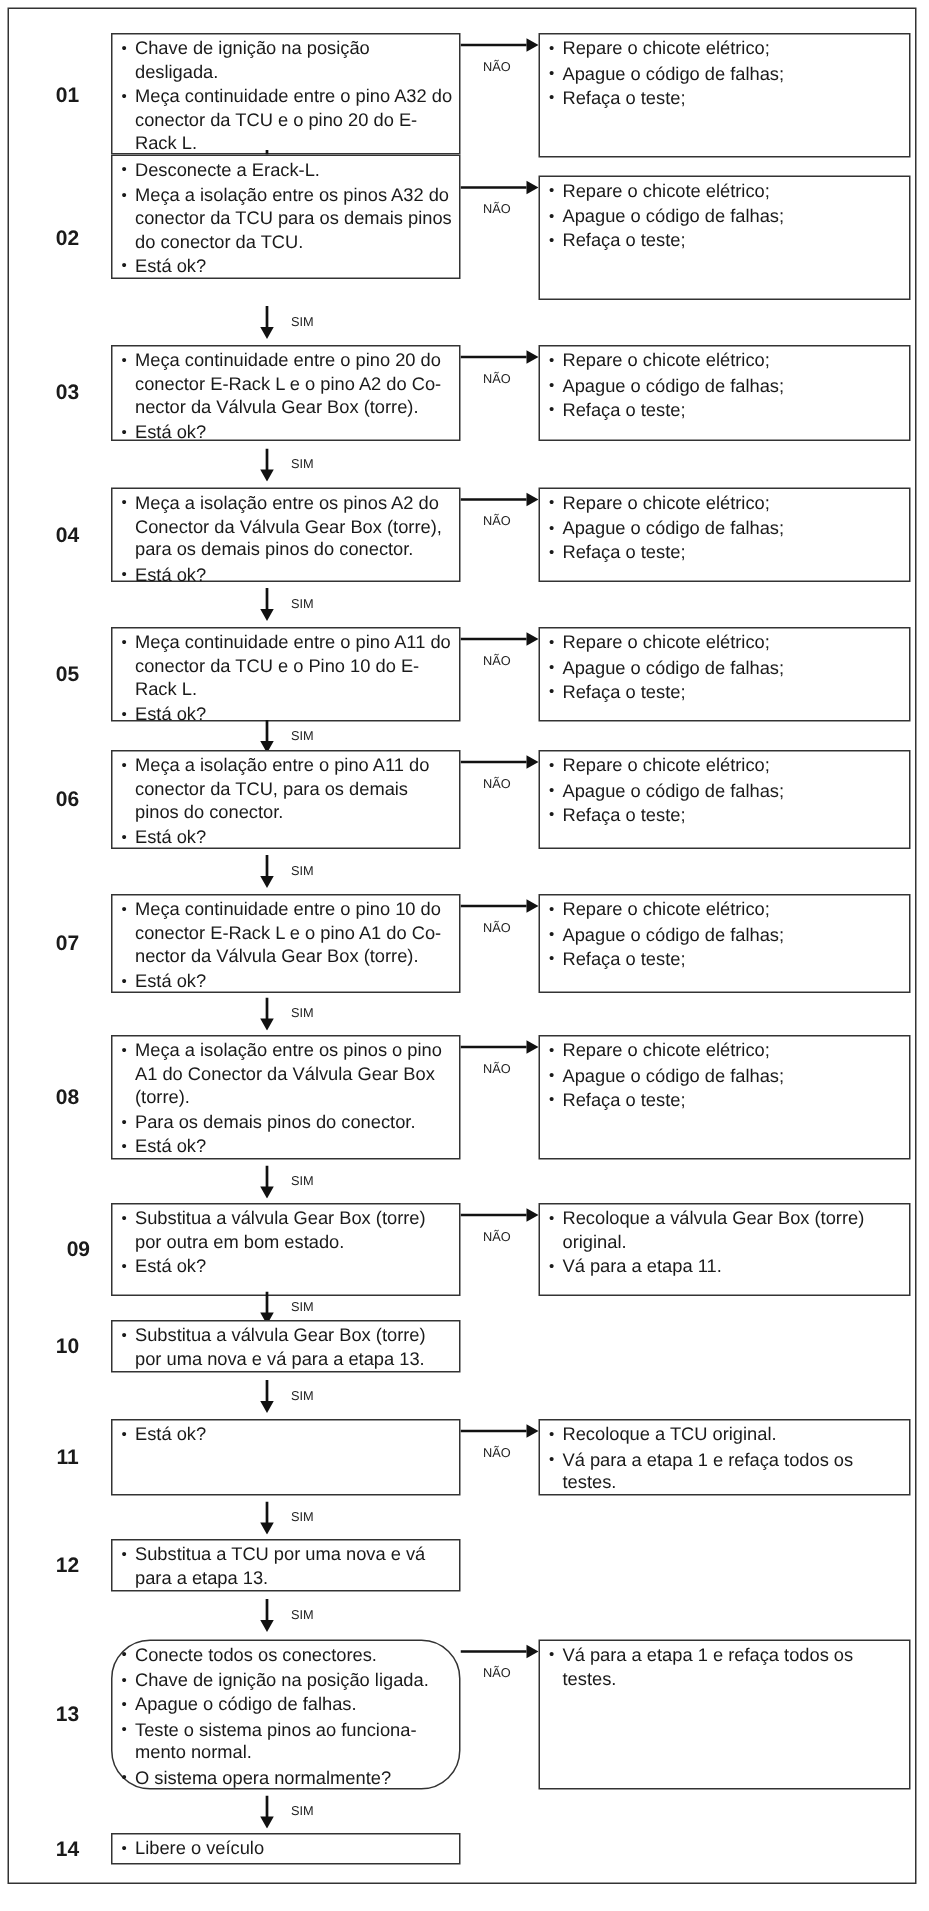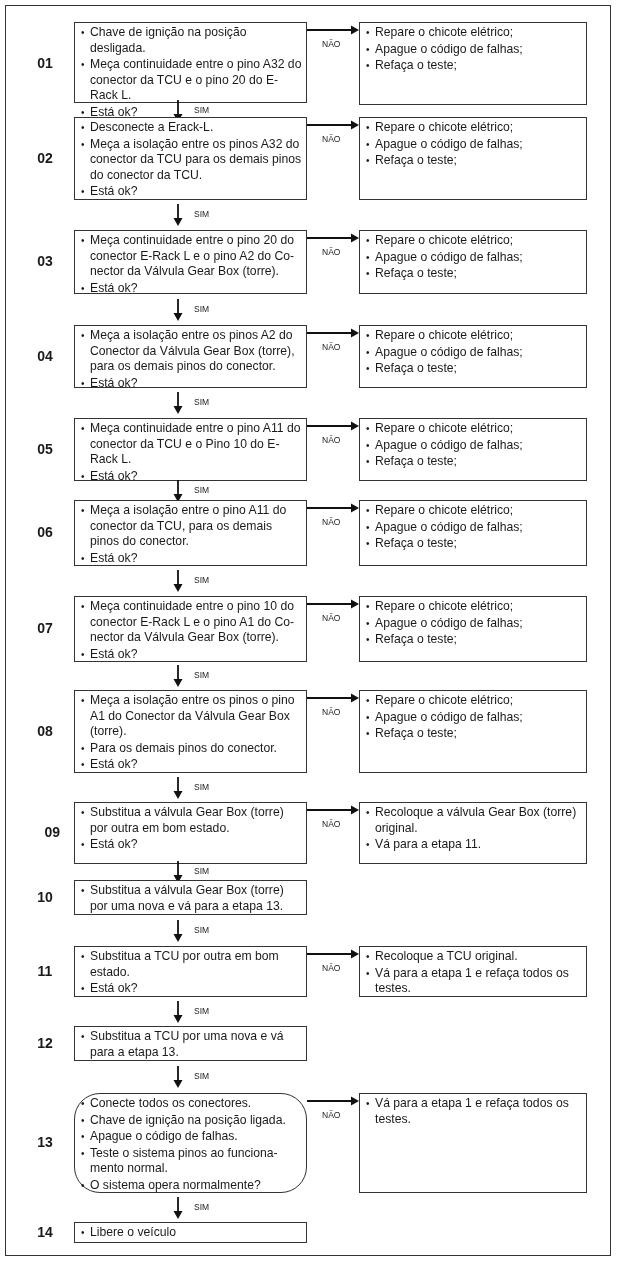--- a/index.html
+++ b/index.html
@@ -11,7 +11,7 @@
   .box { position:absolute; border:1.3px solid #333; box-sizing:border-box; background:#fff;
          font-size:12.2px; line-height:15.5px; padding:2px 4px 2px 6px; }
   .lbox { left:74px; width:233px; }
-  .rbox { left:359px; width:228px; }
+  .rbox { left:359px; width:248px; }
   .box ul { list-style:none; margin:0; padding:0; }
   .box li { position:relative; padding-left:9px; margin-bottom:1px; }
   .box li::before { content:"•"; position:absolute; left:0; top:0; font-size:10px; }

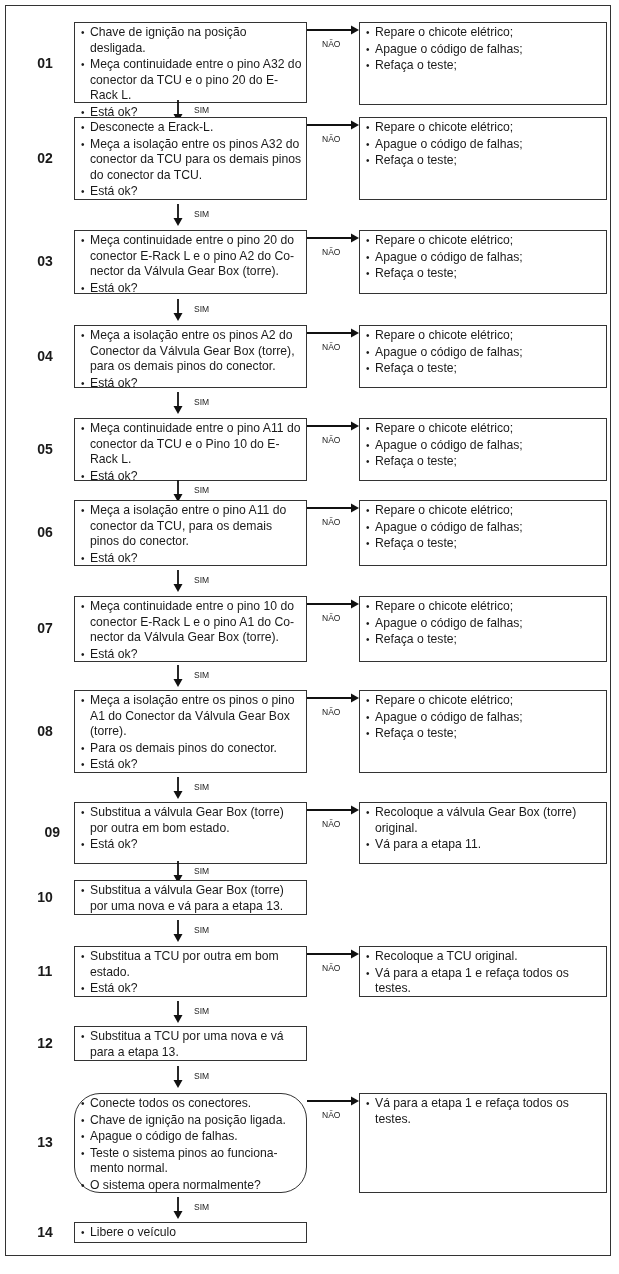--- a/index.html
+++ b/index.html
@@ -51,7 +51,7 @@
     </svg>
     <div class="sim" style="top: 105px;">SIM</div>
     <div class="step-num" style="top: 149.5px;">02</div>
-    <div class="box lbox" style="top: 117px; height: 83px;">
+    <div class="box lbox" style="top: 103px; height: 83px;">
       <ul>
         <li>Desconecte a Erack-L.</li>
         <li>Meça a isolação entre os pinos A32 do conector da TCU para os demais pinos do conector da TCU.</li>

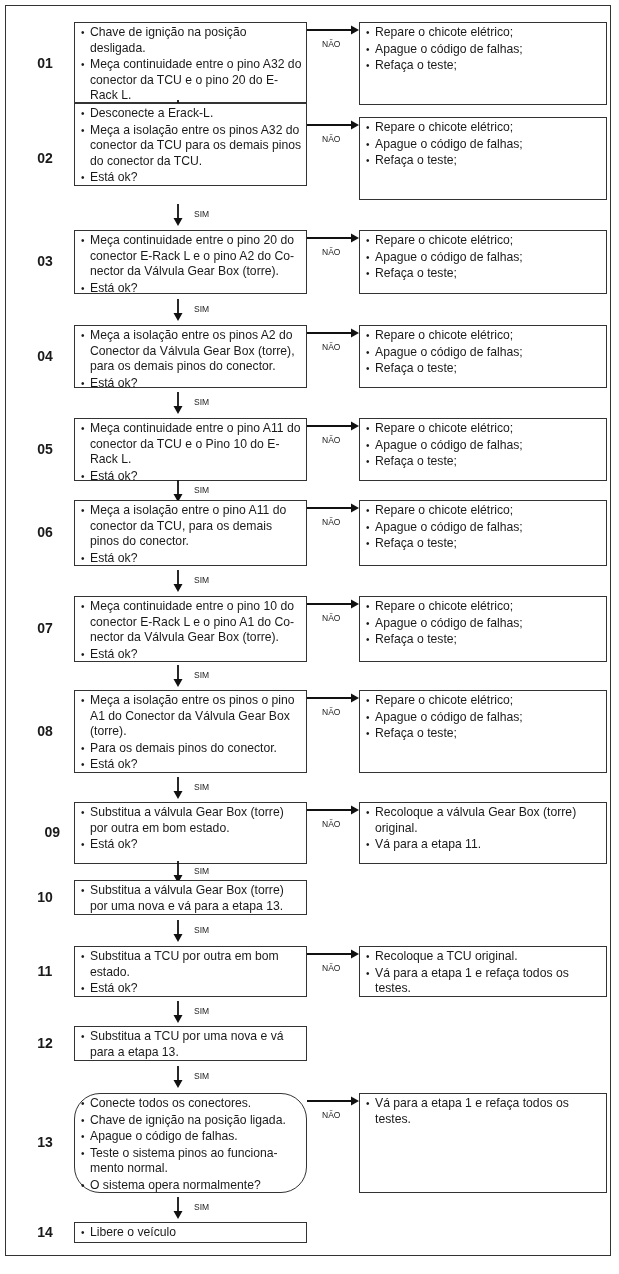--- a/index.html
+++ b/index.html
@@ -257,7 +257,6 @@
     <div class="step-num" style="top: 962.5px;">11</div>
     <div class="box lbox" style="top: 946px; height: 51px;">
       <ul>
-        <li>Substitua a TCU por outra em bom estado.</li>
         <li>Está ok?</li>
       </ul>
     </div>

